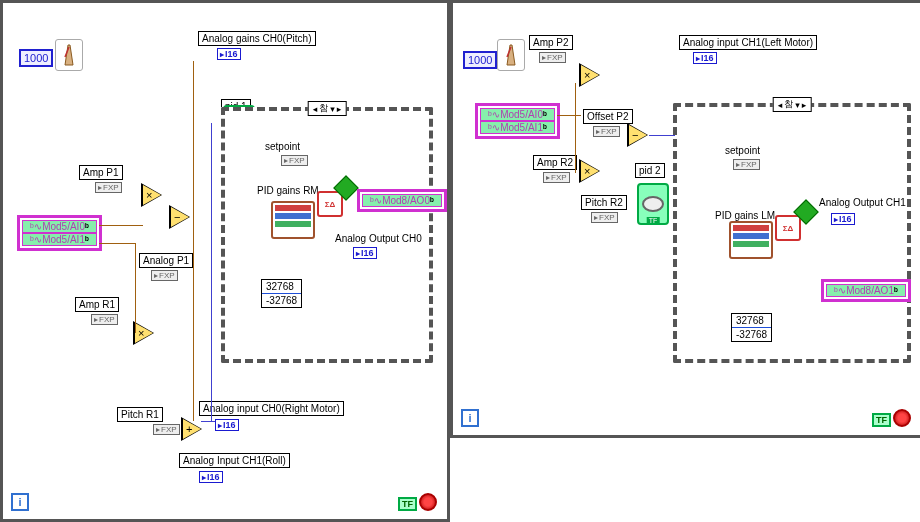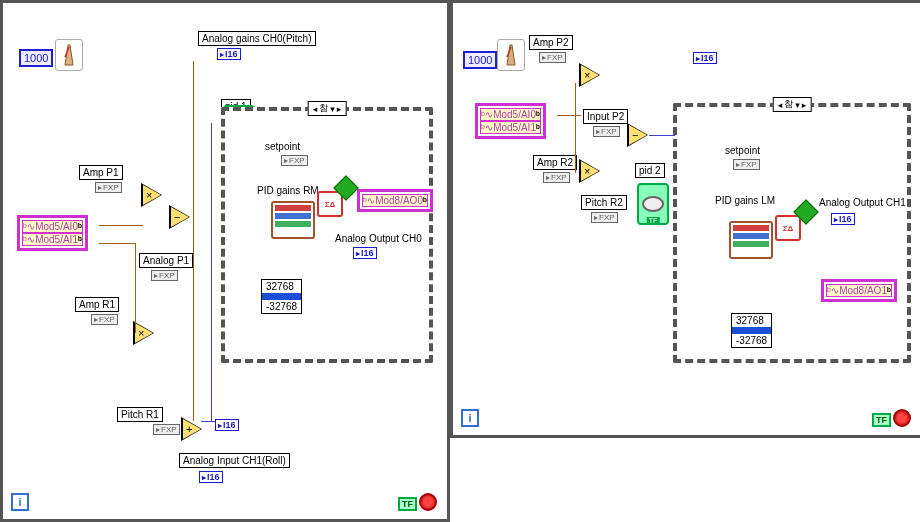--- a/index.html
+++ b/index.html
@@ -424,6 +424,7 @@
       <div class="tf">TF</div>
   </div>
 
+  <div class="label-box" style="left:226px;top:32px">Analog input CH1(Left Motor)</div>
   <div class="i16" style="left:240px;top:49px">I16</div>
 
   <div class="case-struct" style="left:220px;top:100px;width:238px;height:260px">

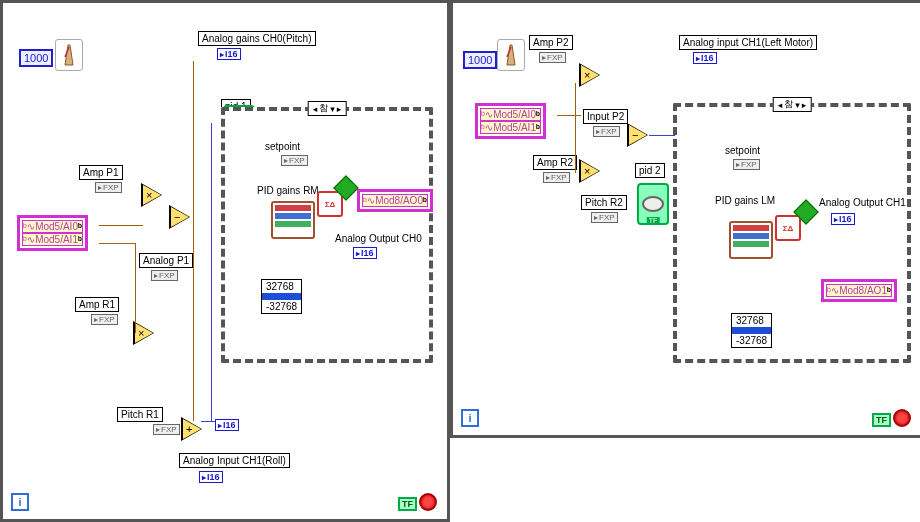--- a/index.html
+++ b/index.html
@@ -79,10 +79,10 @@
   }
   .io-line {
     border: 1px solid #d030d0;
-    background: #fef9c3;
+    background: #86efac;
     color: #b040b0;
     font-size: 10px;
-    padding: 0 0;
+    padding: 0 7px;
     white-space: nowrap;
   }
   .io-line b { color: #000; }

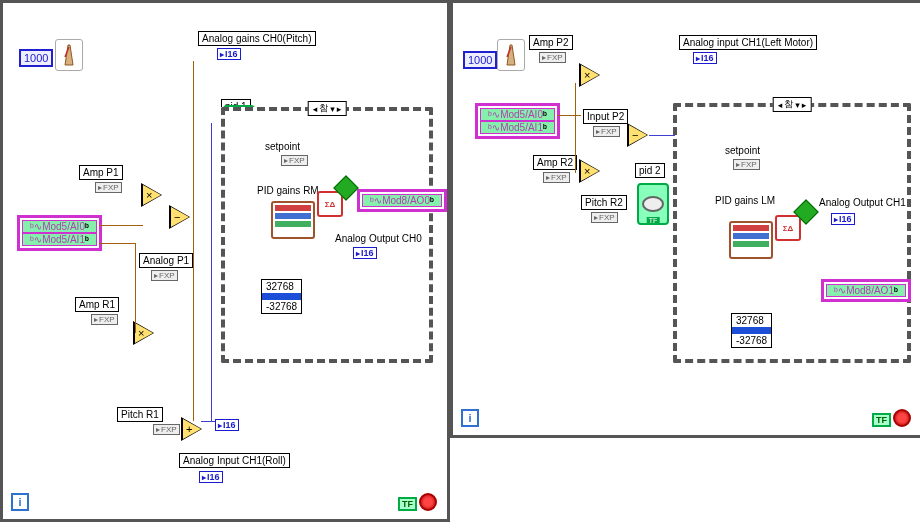--- a/index.html
+++ b/index.html
@@ -394,7 +394,7 @@
       <span class="inner">×</span>
     </div>
 
-  <div class="label-box" style="left:130px;top:106px">Input P2</div>
+  <div class="label-box" style="left:130px;top:106px">Offset P2</div>
   <div class="fxp" style="left:140px;top:123px">FXP</div>
 
   <div class="triangle-border" style="left:174px;top:120px"></div>

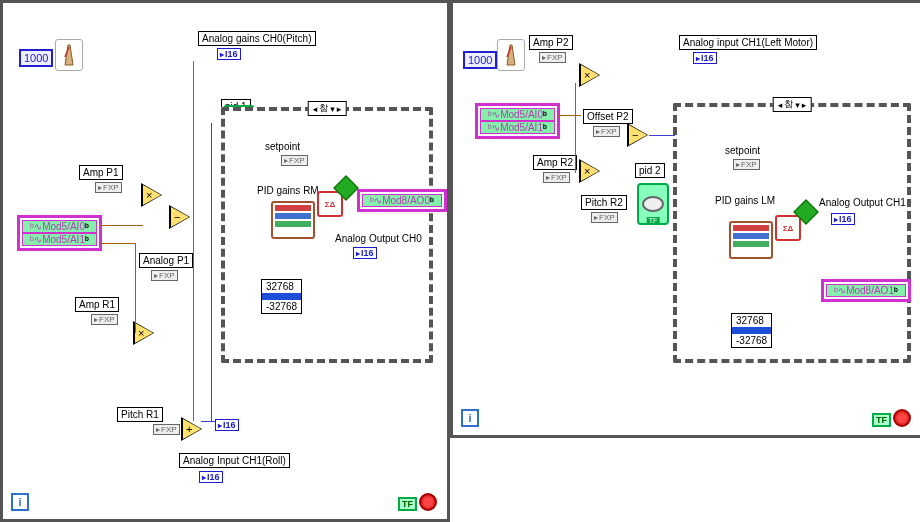--- a/index.html
+++ b/index.html
@@ -439,7 +439,7 @@
     <div class="text-plain" style="left:52px;top:42px">setpoint</div>
     <div class="fxp" style="left:60px;top:56px">FXP</div>
 
-    <div class="text-plain" style="left:42px;top:92px">PID gains LM</div>
+    <div class="text-plain" style="left:42px;top:107px">PID gains LM</div>
     <div class="pid-vi" style="left:56px;top:118px">
       <div class="row r1"></div>
         <div class="row r2"></div>

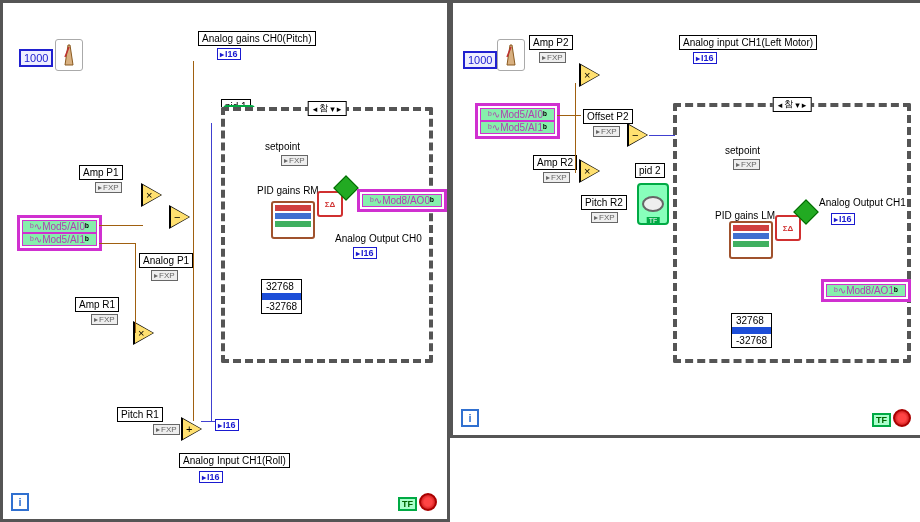--- a/index.html
+++ b/index.html
@@ -210,7 +210,7 @@
     flex-direction: column;
   }
   .num-const span {
-    border-bottom: 7px solid #1d4ed8;
+    border-bottom: 1px solid #1d4ed8;
     padding: 1px 4px;
   }
   .num-const span:last-child { border-bottom: none; }

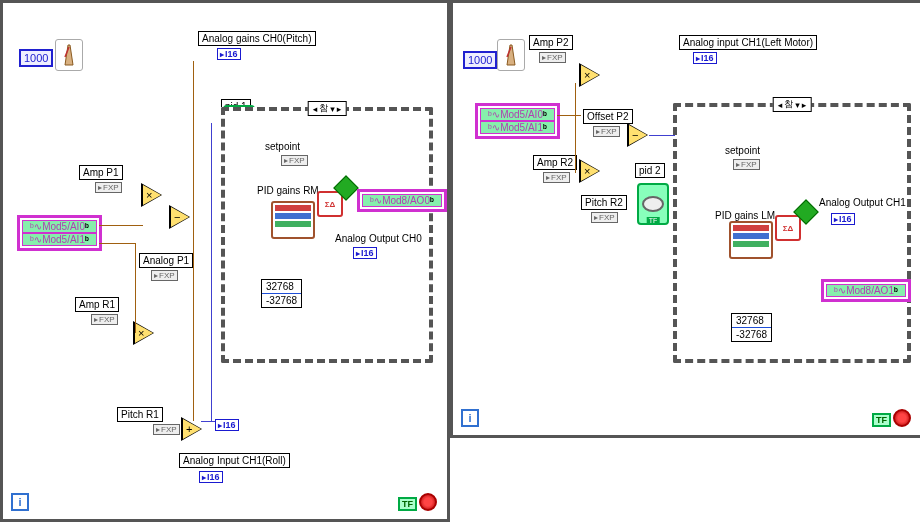--- a/index.html
+++ b/index.html
@@ -325,6 +325,7 @@
       <span class="inner">+</span>
     </div>
 
+  <div class="label-box" style="left:196px;top:398px">Analog input CH0(Right Motor)</div>
   <div class="i16" style="left:212px;top:416px">I16</div>
 
   <div class="label-box" style="left:176px;top:450px">Analog Input CH1(Roll)</div>

